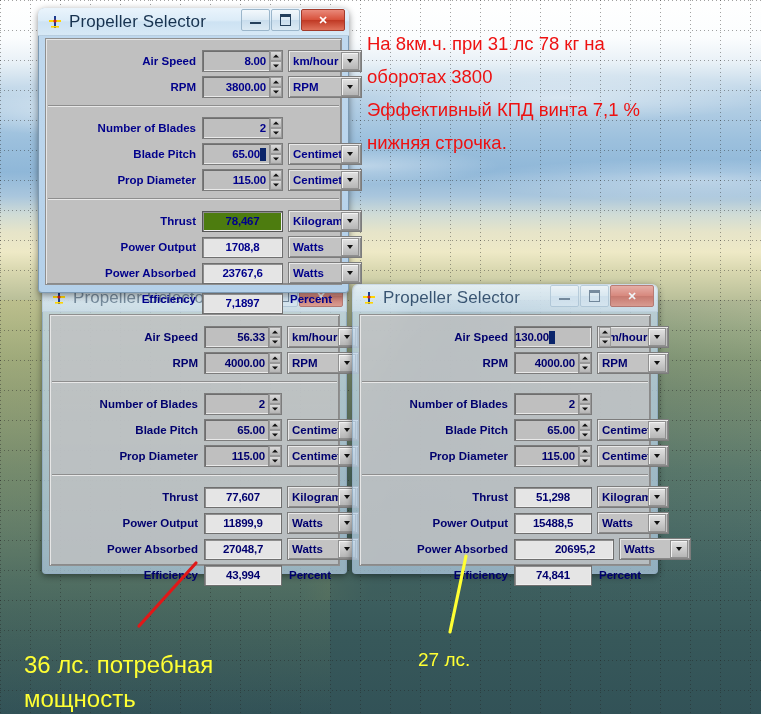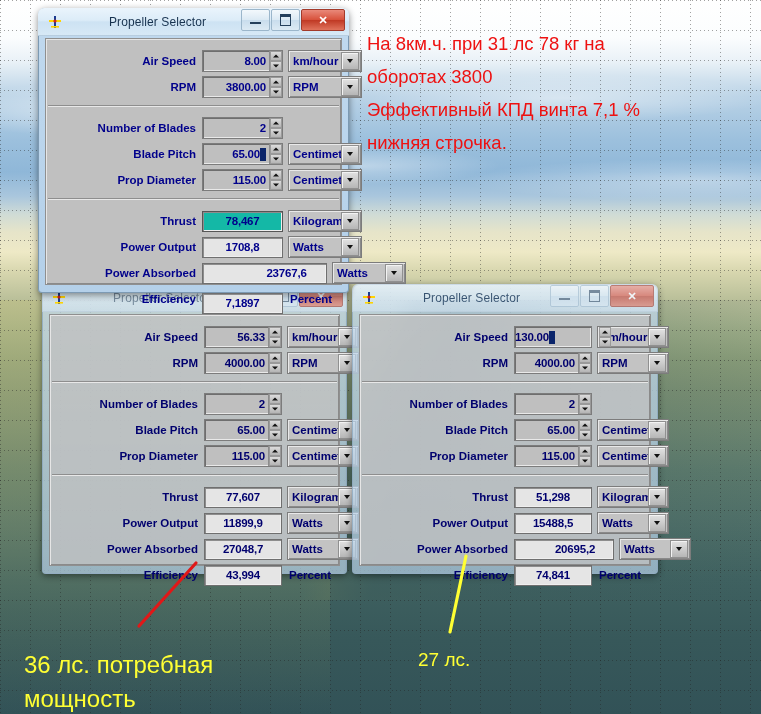--- a/index.html
+++ b/index.html
@@ -97,7 +97,7 @@
   }
   .app-icon{width:18px;height:16px;margin:0 5px 0 8px;flex:0 0 auto;}
   .win-title{
-    font-size:12px;color:#17324f;letter-spacing:.1px;white-space:nowrap;margin-left:40px;
+    font-size:17px;color:#17324f;letter-spacing:.1px;white-space:nowrap;
   }
   .win.inactive .win-title{color:#3d556c;opacity:.62;}
   .wbtns{position:absolute;right:4px;top:1px;display:flex;gap:1px;}

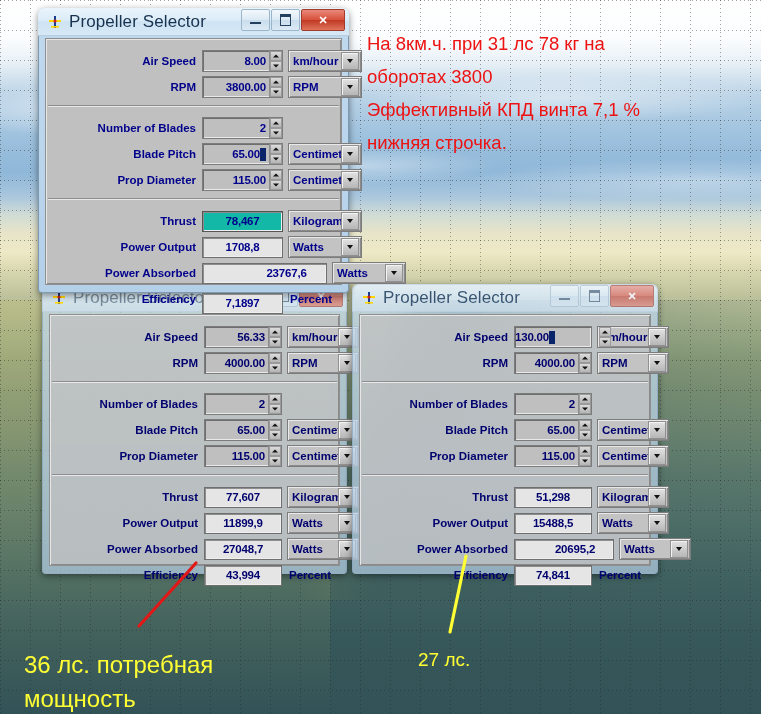--- a/index.html
+++ b/index.html
@@ -183,7 +183,7 @@
     box-shadow:inset 1px 1px 0 #8d8d8d, inset -1px -1px 0 #efefef;
     font-size:11.5px;font-weight:bold;color:#00008b;letter-spacing:-.2px;
   }
-  .out.hl{background:#14b8a6;border-color:#555;}
+  .out.hl{background:#4d7c0f;border-color:#555;}
   .plain{
     font-size:11.5px;font-weight:bold;color:#00008b;margin-left:7px;white-space:nowrap;
   }

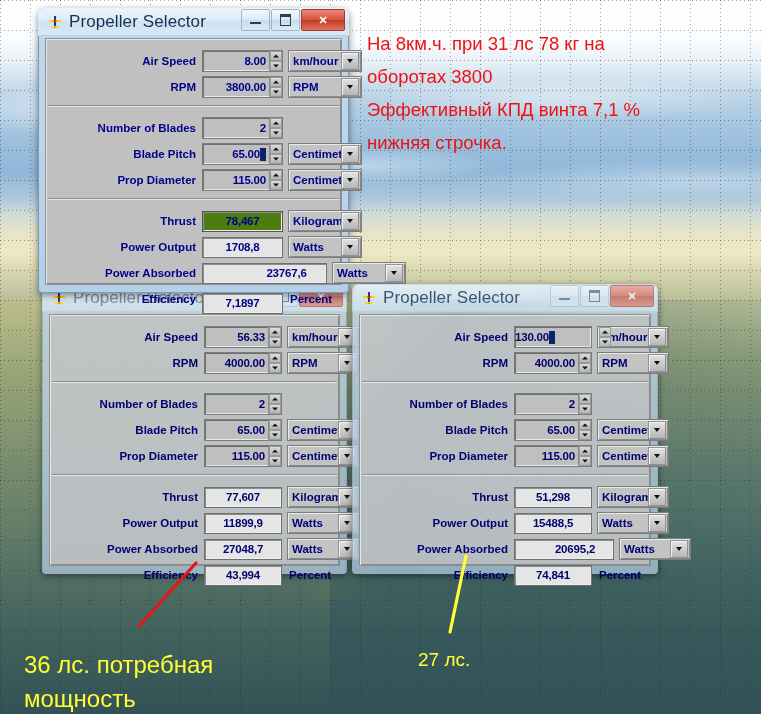--- a/index.html
+++ b/index.html
@@ -606,7 +606,7 @@
       </div>
       <div class="row">
         <span class="lbl" style="width:150px;">Power Absorbed</span>
-        <span class="out" style="width:79px;padding-left:44px;">23767,6</span>
+        <span class="out" style="width:79px;">23767,6</span>
         <span class="combo" style="width:72px;">
           <span class="ctext">Watts</span>
           <span class="carrow"></span>

